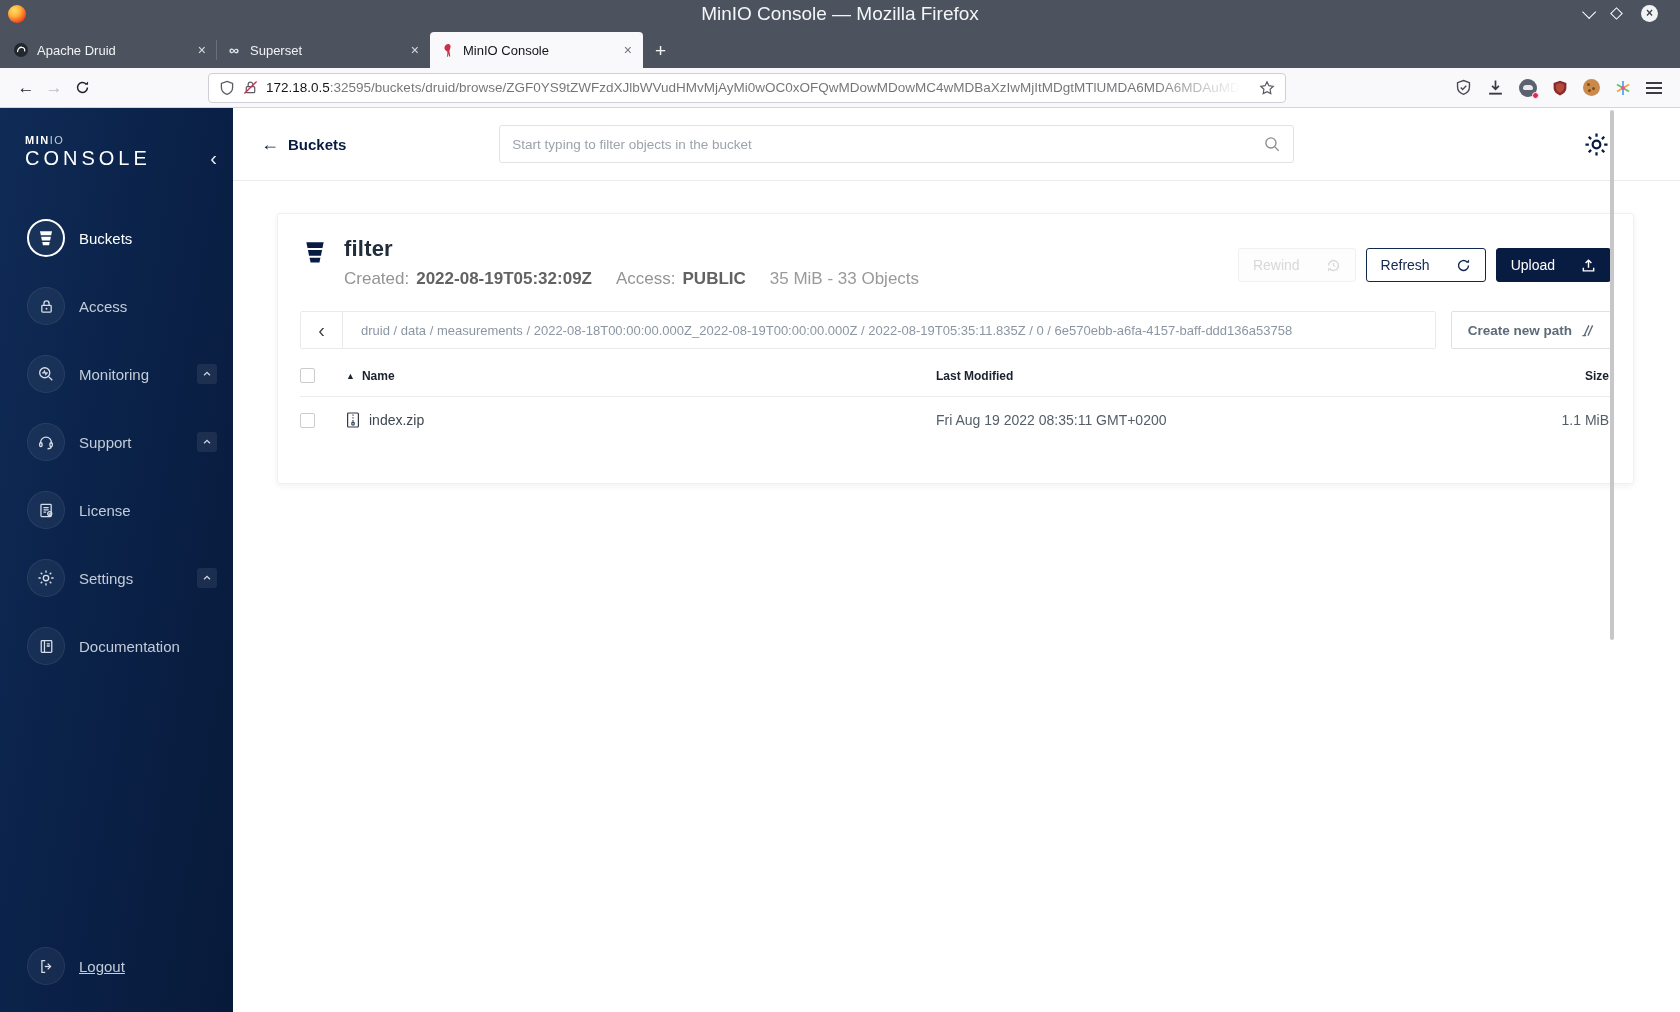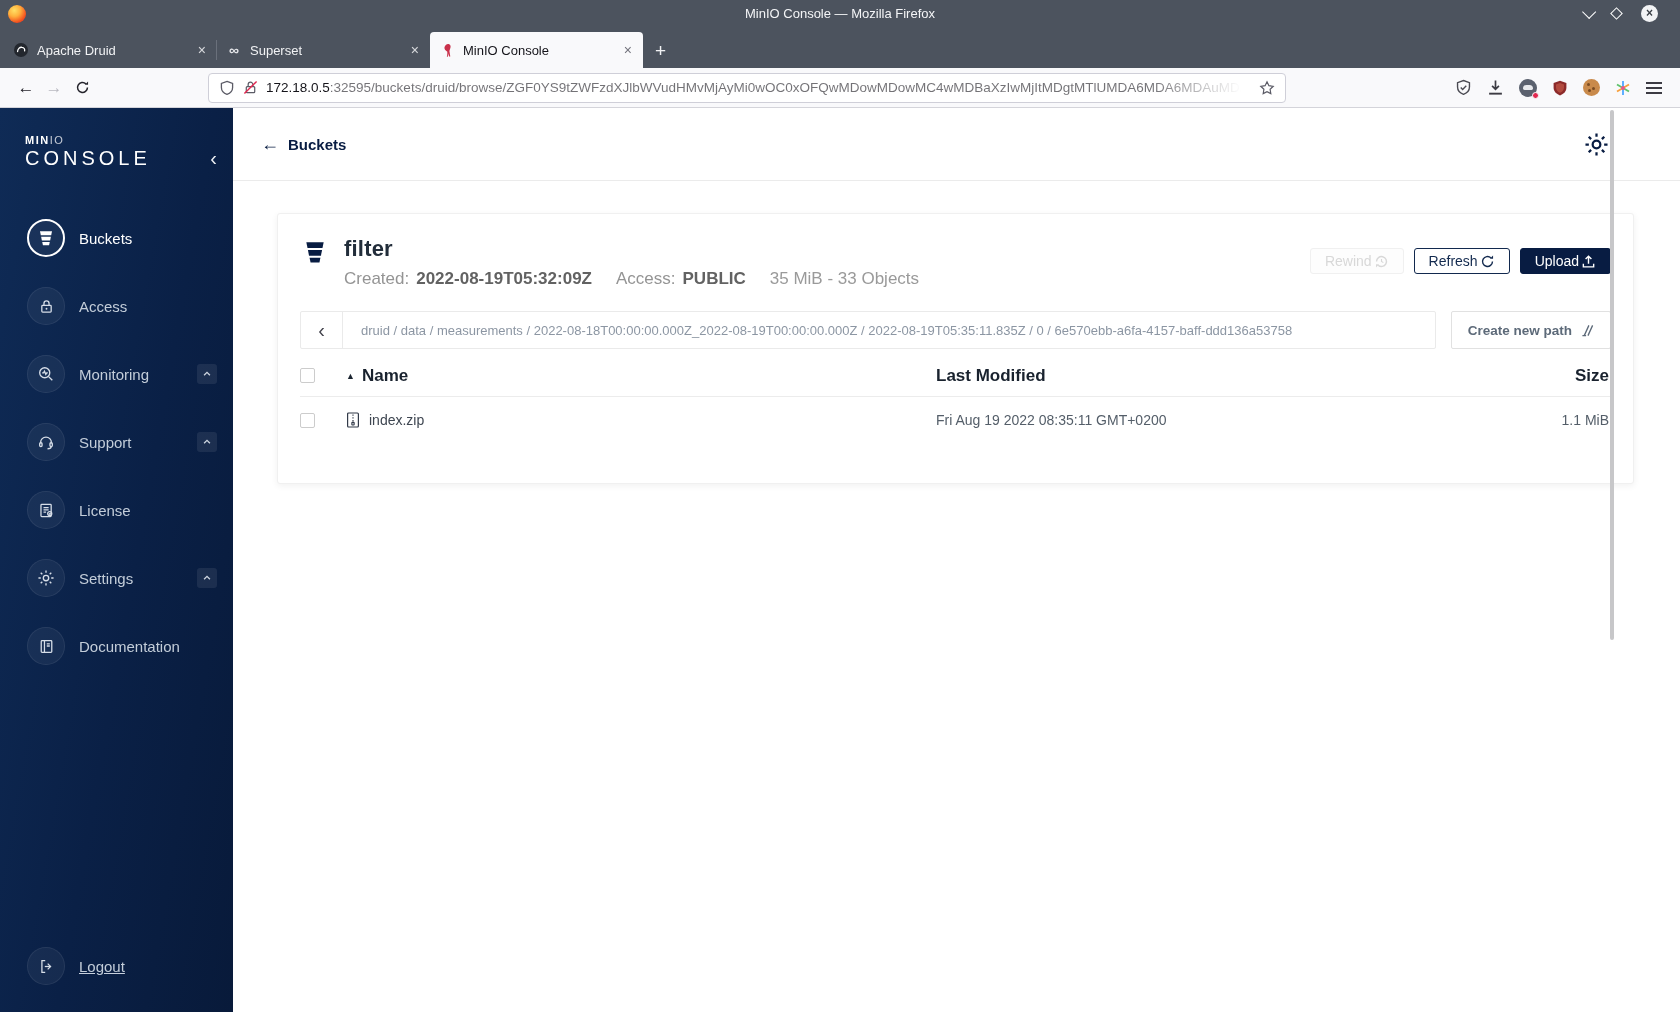--- a/index.html
+++ b/index.html
@@ -11,7 +11,7 @@
   .titlebar { height:27px; background:#4c535e; display:flex; align-items:center; position:relative; }
   .fx-logo { width:18px; height:18px; border-radius:50%; margin-left:8px;
     background:radial-gradient(circle at 35% 30%, #ffe066 0%, #ffb13d 35%, #f4511e 70%, #b3284b 100%); }
-  .win-title { position:absolute; left:0; right:0; text-align:center; color:#f4f5f7; font-size:13px; }
+  .win-title { position:absolute; left:0; right:0; text-align:center; color:#f4f5f7; font-size:19px; }
   .win-controls { margin-left:auto; display:flex; align-items:center; gap:20px; padding-right:22px; z-index:2; }
   .wc-min { width:10px; height:10px; border-right:1.6px solid #fff; border-bottom:1.6px solid #fff; transform:rotate(45deg) translateY(-3px); }
   .wc-max { width:9px; height:9px; border:1.5px solid #fff; transform:rotate(45deg); }

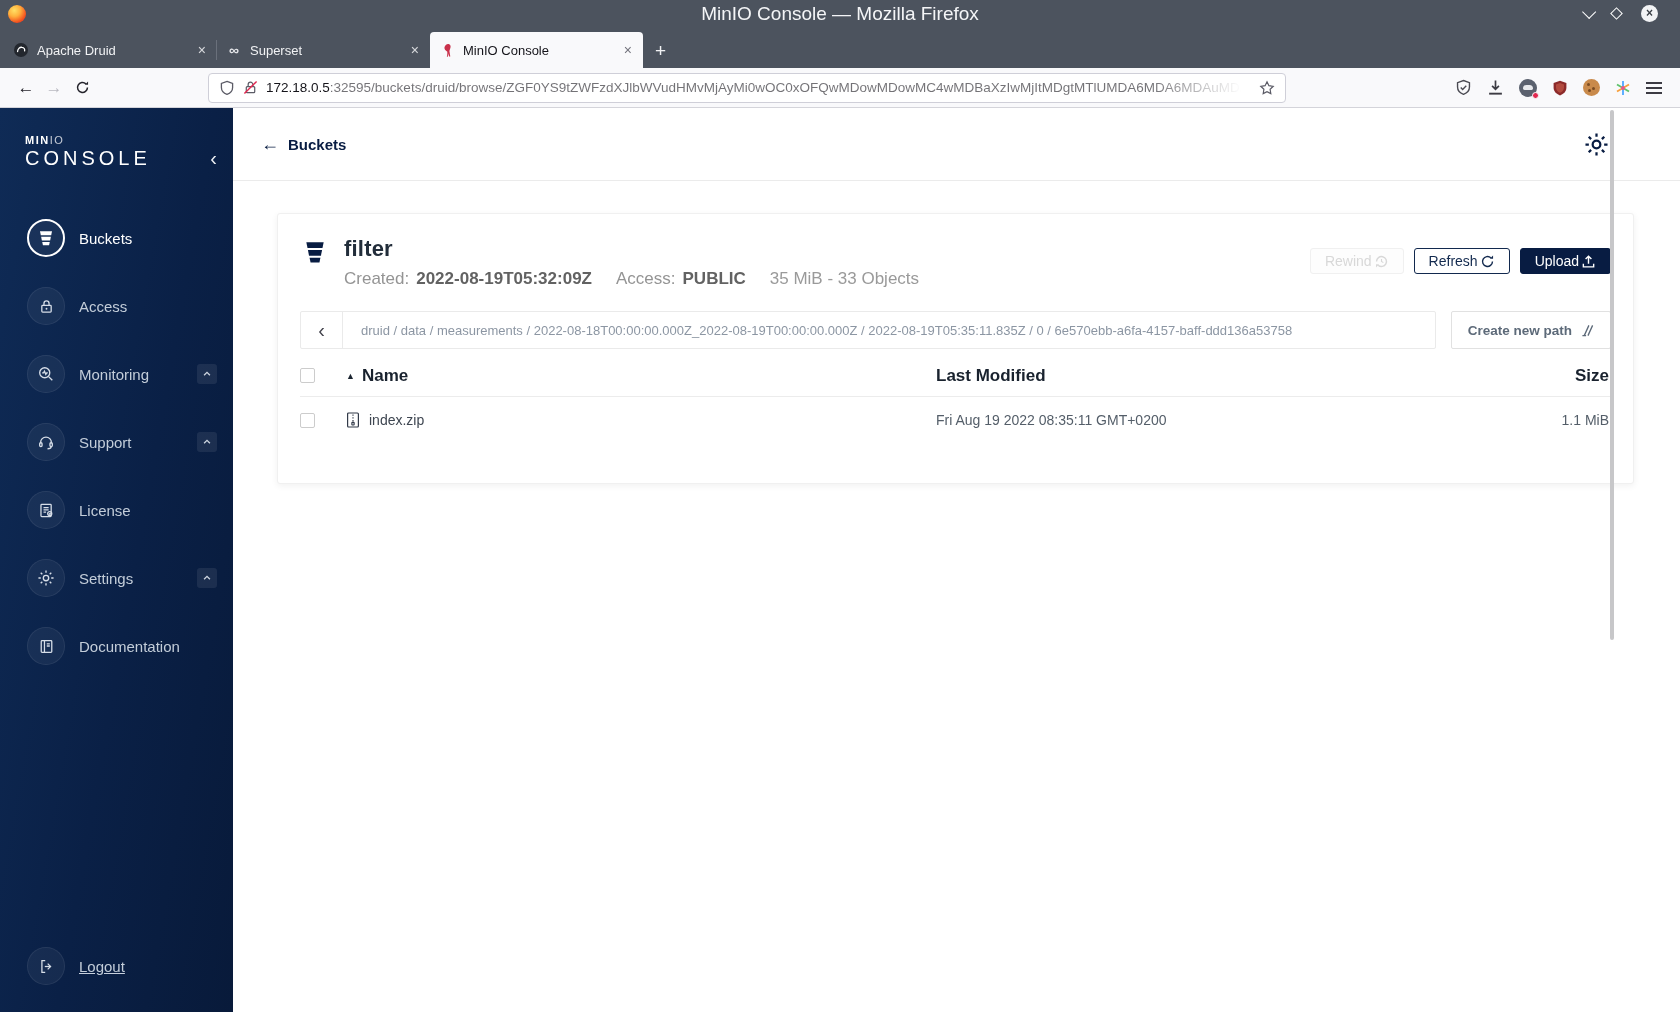--- a/index.html
+++ b/index.html
@@ -335,6 +335,13 @@
       <div class="back-group">
         <span class="back-arrow">←</span>
         <span class="back-label">Buckets</span>
+      </div>
+      <div class="search-box">
+        <input type="text" placeholder="Start typing to filter objects in the bucket" style="">
+        <svg width="18" height="18" viewBox="0 0 20 20" fill="none" stroke="#8b8b92" stroke-width="1.5">
+            <circle cx="8.8" cy="8.8" r="5.6"></circle>
+            <path d="M13.2 13.2 17.4 17.4"></path>
+          </svg>
       </div>
       <span class="header-gear">
         <svg width="27" height="27" viewBox="0 0 24 24" fill="none" stroke="currentColor" stroke-width="2">

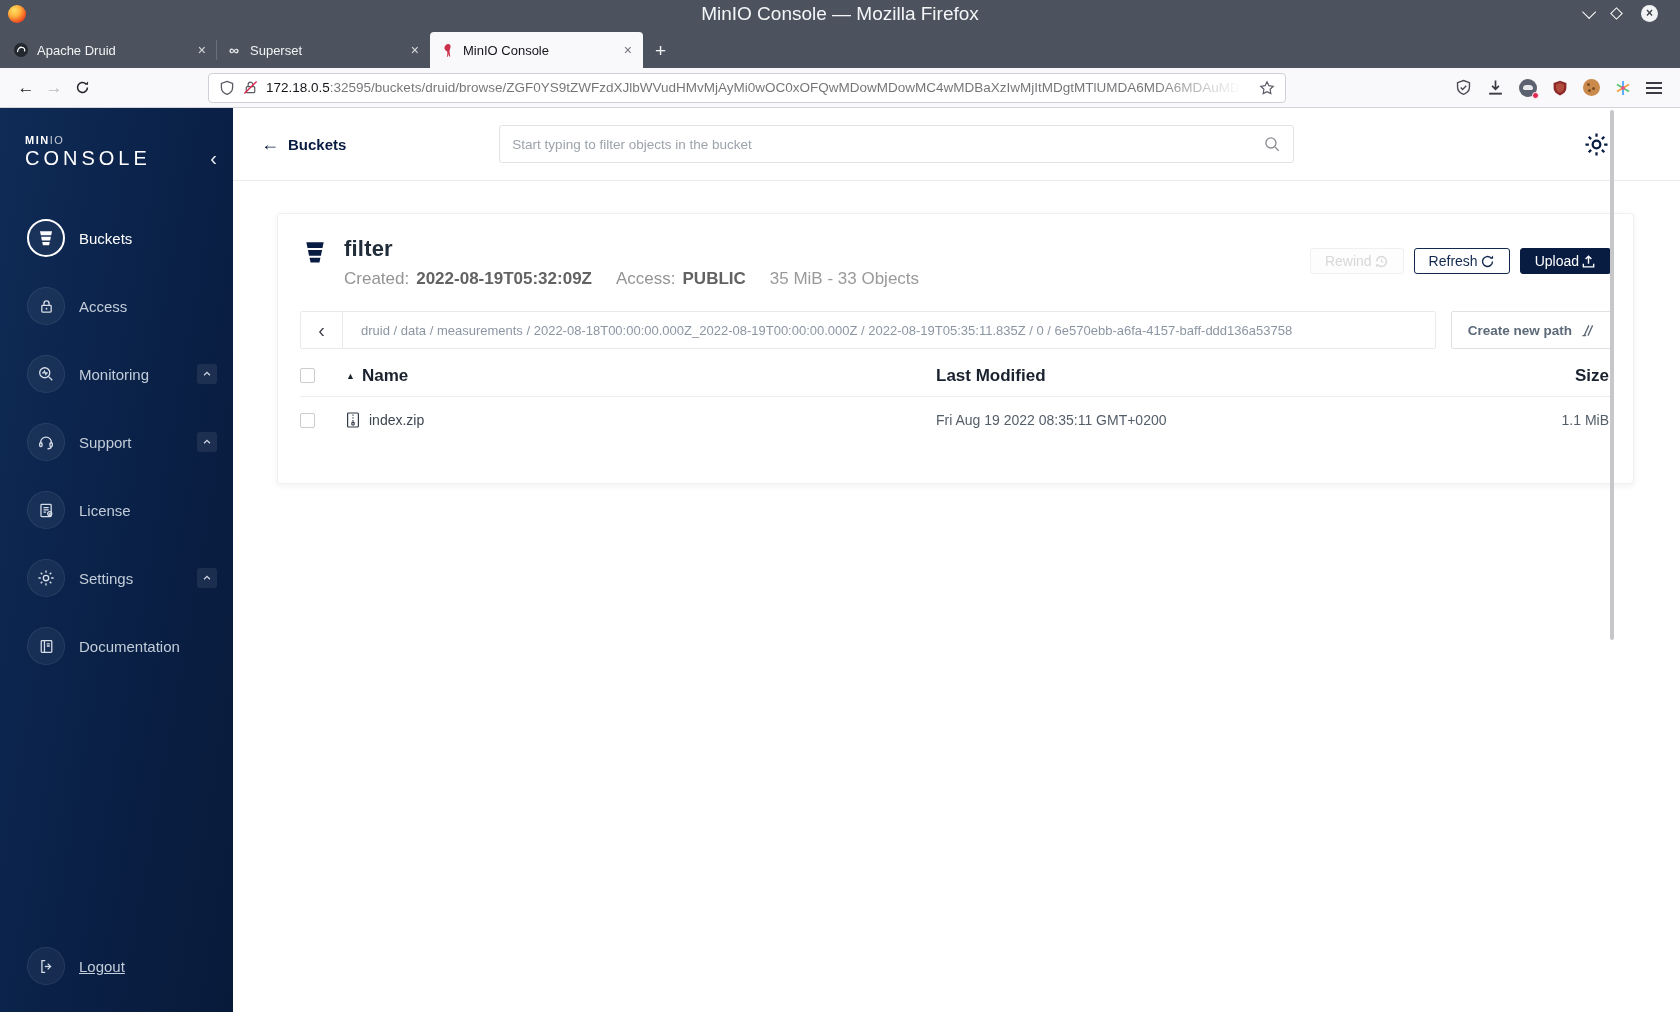--- a/index.html
+++ b/index.html
@@ -92,7 +92,7 @@
   .meta-gap { margin-left:24px; }
   .bucket-summary { margin-left:24px; color:#9a9a9a; }
   .top-buttons { margin-left:auto; display:flex; gap:10px; padding-top:12px; }
-  .btn { height:26px; padding:0 14px; border-radius:3px; font-size:14px; display:flex; align-items:center; gap:2px; background:#fff; }
+  .btn { height:34px; padding:0 14px; border-radius:3px; font-size:14px; display:flex; align-items:center; gap:26px; background:#fff; }
   .btn-rewind { border:1px solid #f0f0f0; color:#d8d8d8; background:#fdfdfd; }
   .btn-refresh { border:1px solid #12294e; color:#12294e; }
   .btn-upload { border:1px solid #081c42; background:#081c42; color:#fff; }

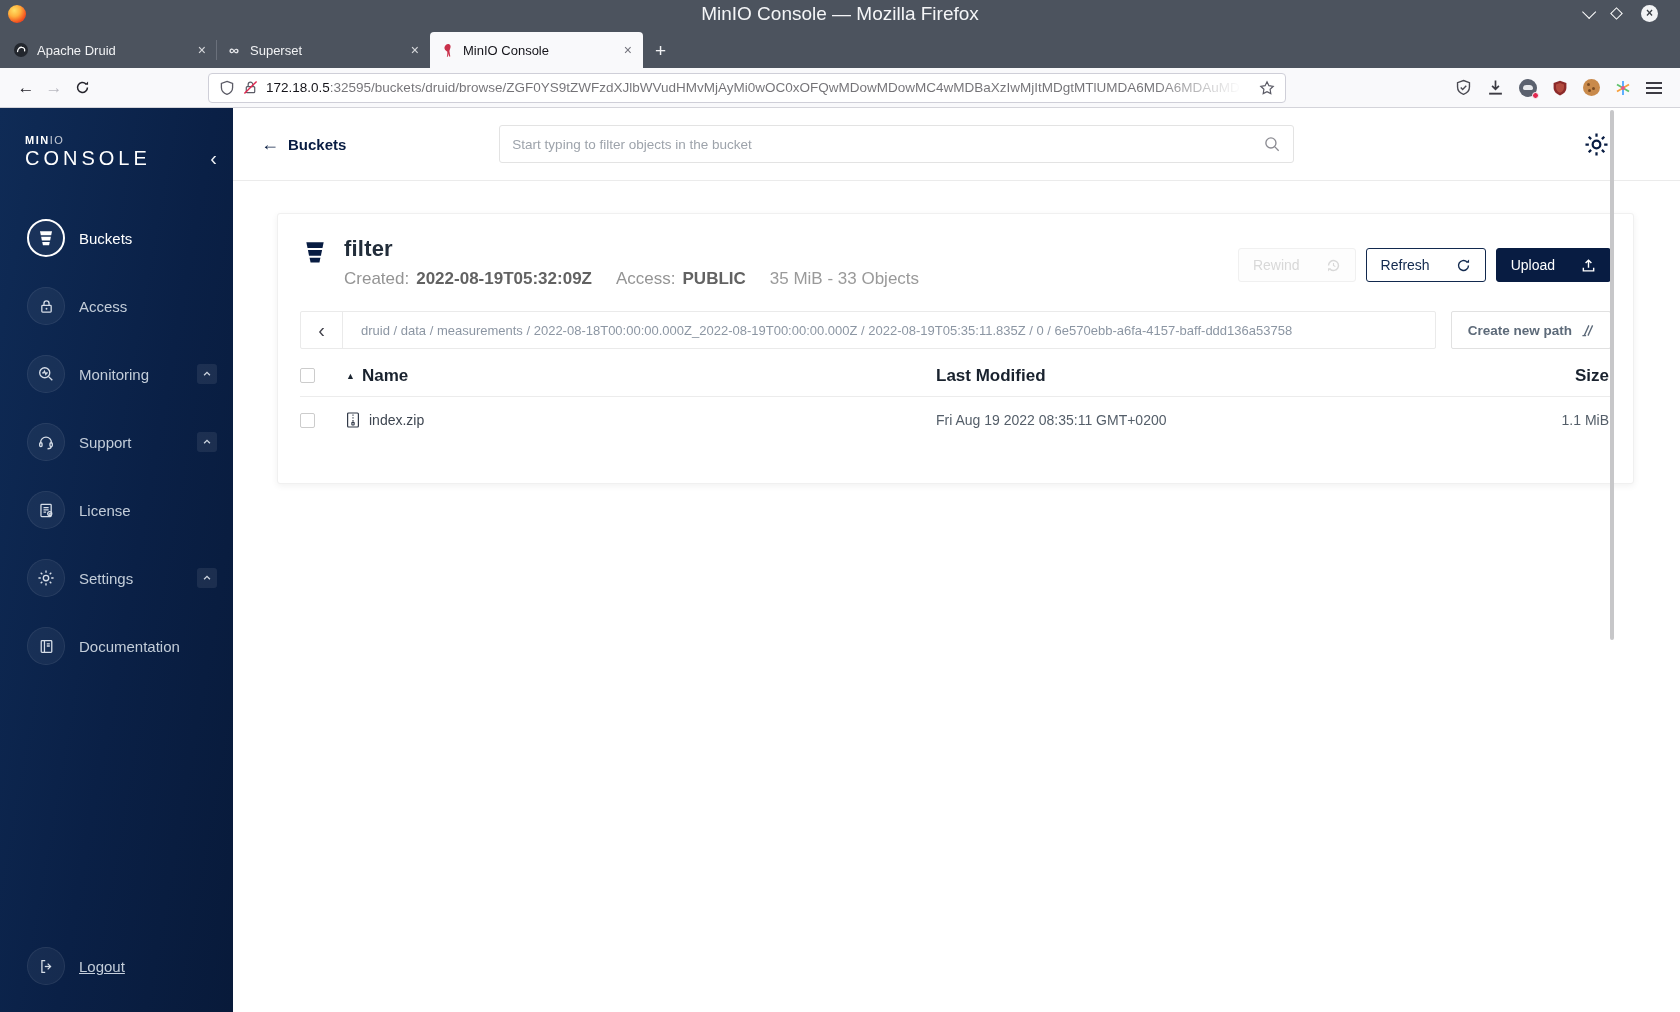--- a/index.html
+++ b/index.html
@@ -111,7 +111,7 @@
   .checkbox { width:15px; height:15px; border:1px solid #cccccc; border-radius:2px; background:#fff; }
   .name-head { display:flex; align-items:center; gap:7px; }
   .sort-tri { font-size:9px; color:#1b2430; }
-  .head-label { font-size:17px; font-weight:bold; color:#19222e; }
+  .head-label { font-size:12px; font-weight:bold; color:#19222e; }
   .size-cell { text-align:right; padding-right:2px; }
   .t-body-row { height:46px; }
   .name-cell { display:flex; align-items:center; gap:9px; font-size:14px; color:#3e4651; }

